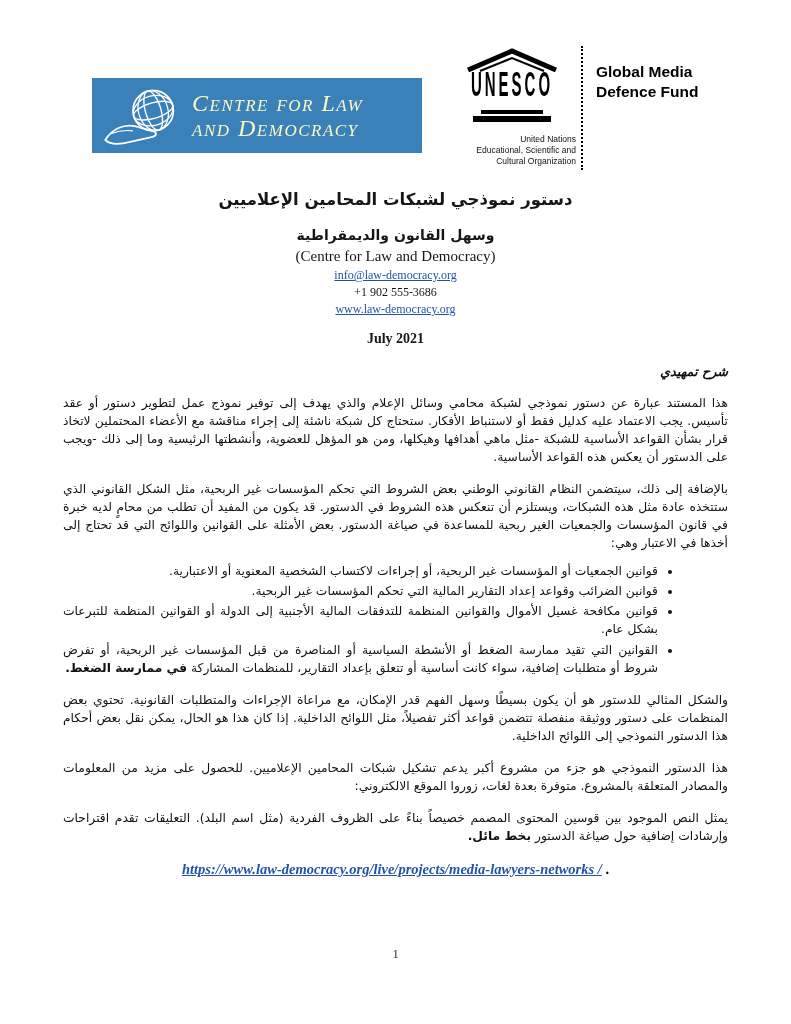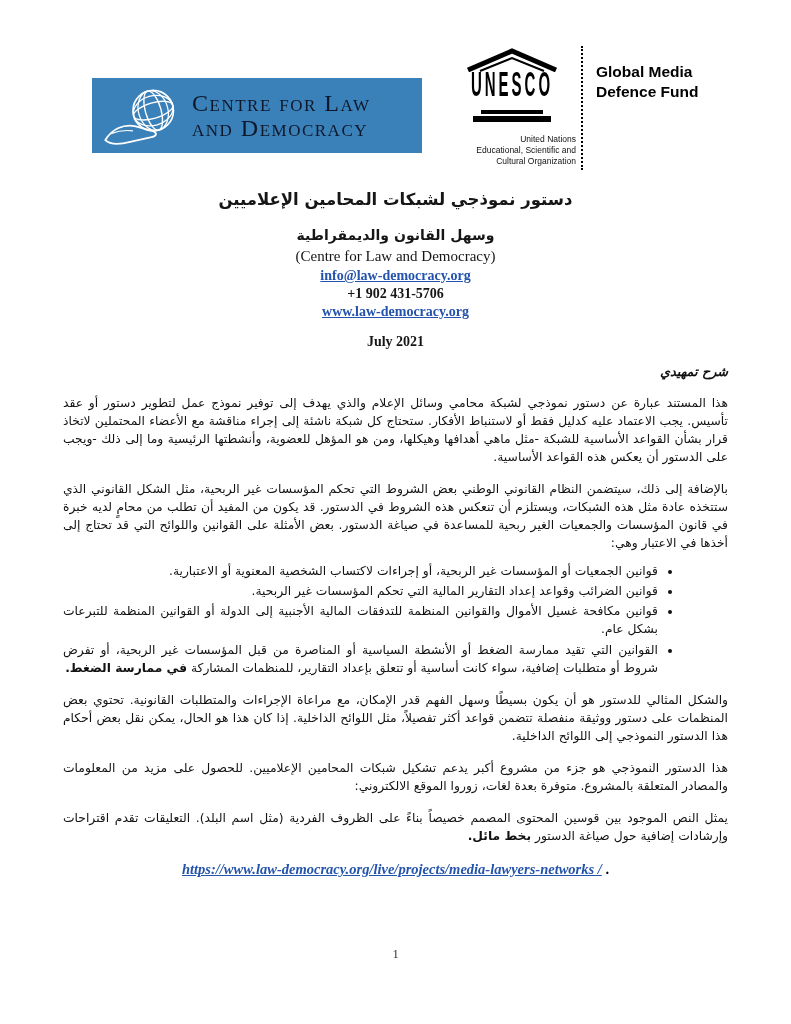--- a/index.html
+++ b/index.html
@@ -18,8 +18,8 @@
   }
   .cld-icon { width:92px; height:66px; flex:0 0 auto; margin:4px 2px 0 6px; }
   .cld-text {
-    color:#0f172a; font-family:"Liberation Serif", serif; font-variant:small-caps;
-    font-size:24px; line-height:1.02; letter-spacing:1.5px; white-space:nowrap;
+    color:#fef9c3; font-family:"Liberation Serif", serif; font-variant:small-caps;
+    font-size:24px; line-height:1.02; letter-spacing:1.5px; white-space:nowrap;font-style:italic;
   }
   .unesco { position:absolute; left:448px; top:48px; width:128px; text-align:center; }
   .unesco-roof { display:block; margin:0 auto; }

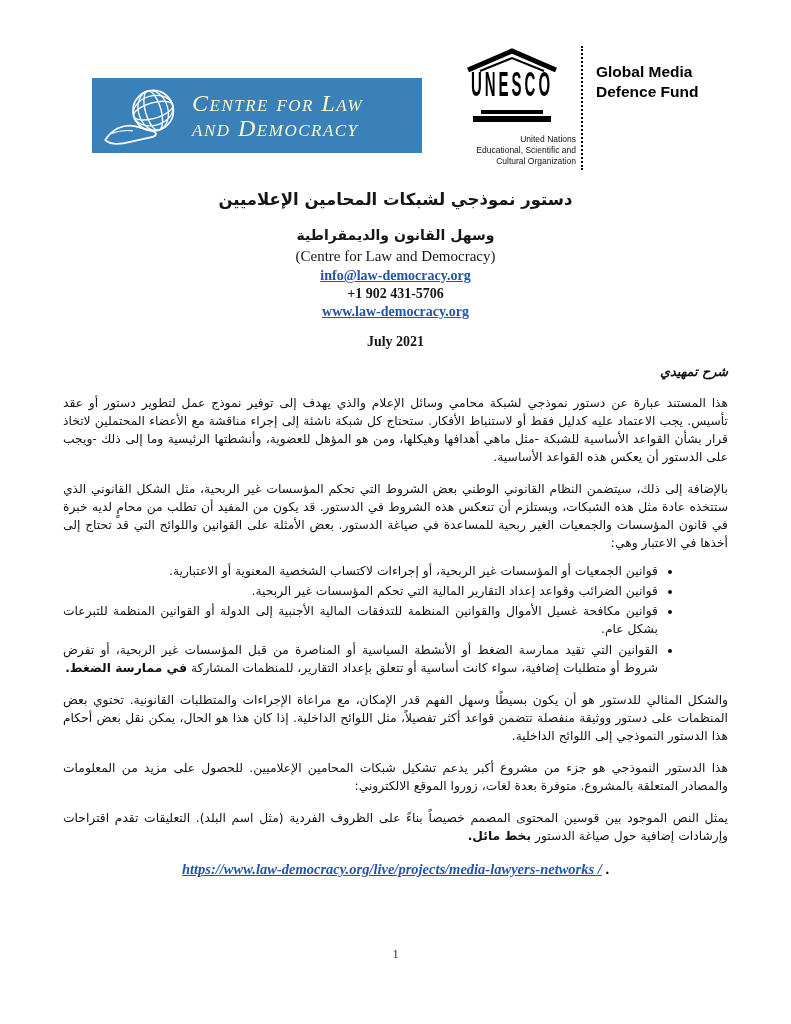--- a/index.html
+++ b/index.html
@@ -45,7 +45,7 @@
   .title-ar { font-family:"DejaVu Sans", sans-serif; font-weight:bold; font-size:16.5px; margin:0 0 18px; }
   .org-ar   { font-family:"DejaVu Sans", sans-serif; font-weight:bold; font-size:14px; margin:0 0 5px; }
   .org-en   { font-weight:normal; font-size:15px; margin:0 0 3px; }
-  .contact-line { font-weight:bold; font-size:14px; margin:0 0 2px; }
+  .contact-line { font-weight:normal; font-size:12px; margin:0 0 2px; }
   .link-blue { color:var(--link-color); text-decoration:underline; }
   .date-line { font-weight:bold; font-size:14px; margin:14px 0 0; }
 

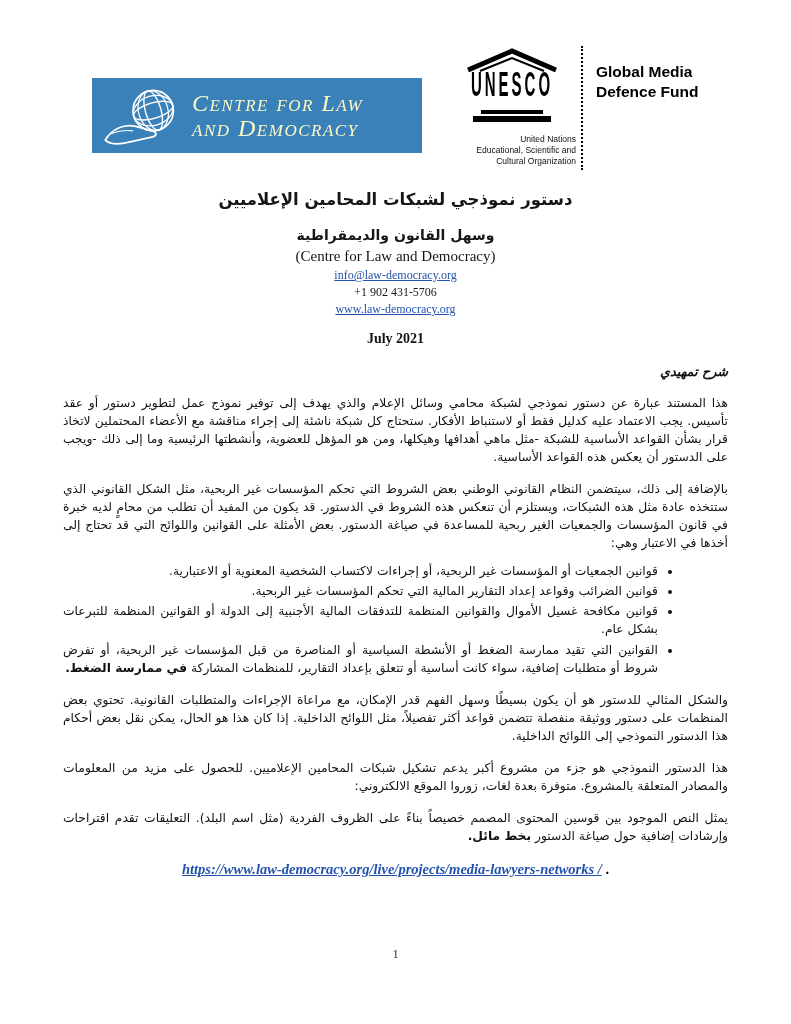--- a/index.html
+++ b/index.html
@@ -122,7 +122,7 @@
     <div class="org-ar" dir="rtl">وسهل القانون والديمقراطية</div>
     <div class="org-en">(Centre for Law and Democracy)</div>
     <div class="contact-line"><a class="link-blue" href="#">info@law-democracy.org</a></div>
-    <div class="contact-line">+1 902 431-5706</div>
+    <div class="contact-line">+1 902 555-3686</div>
     <div class="contact-line"><a class="link-blue" href="#">www.law-democracy.org</a></div>
     <div class="date-line">July 2021</div>
   </div>

